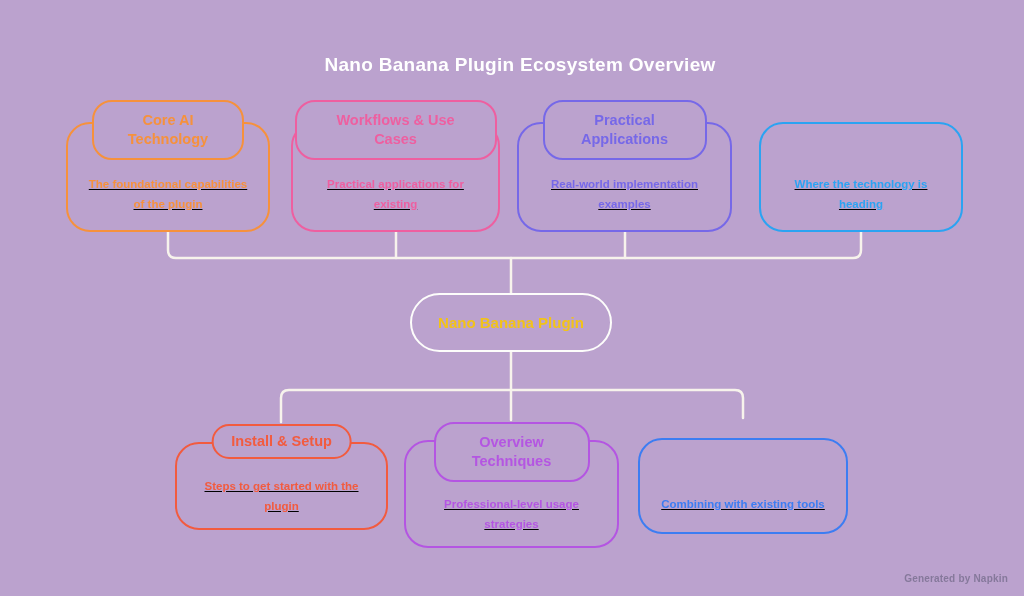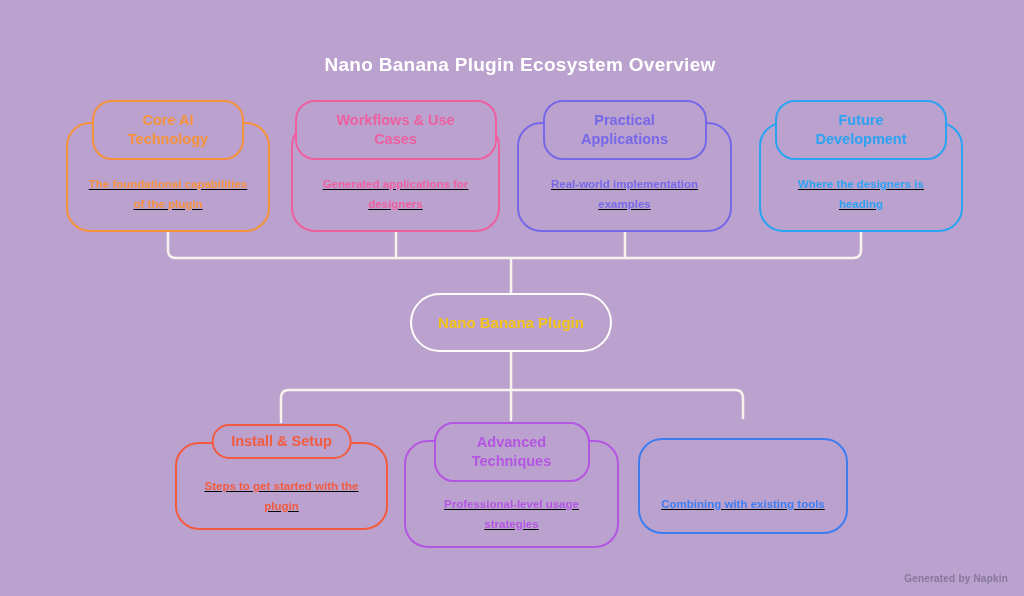--- a/index.html
+++ b/index.html
@@ -128,7 +128,6 @@
     <div class="body">
       <div class="desc">Where the designers is heading</div>
     </div>
-    <div class="hdr">Future Development</div>
   </div>
 
   <div class="central" style="--c: #fdfdfb; --t: #f2c318;">

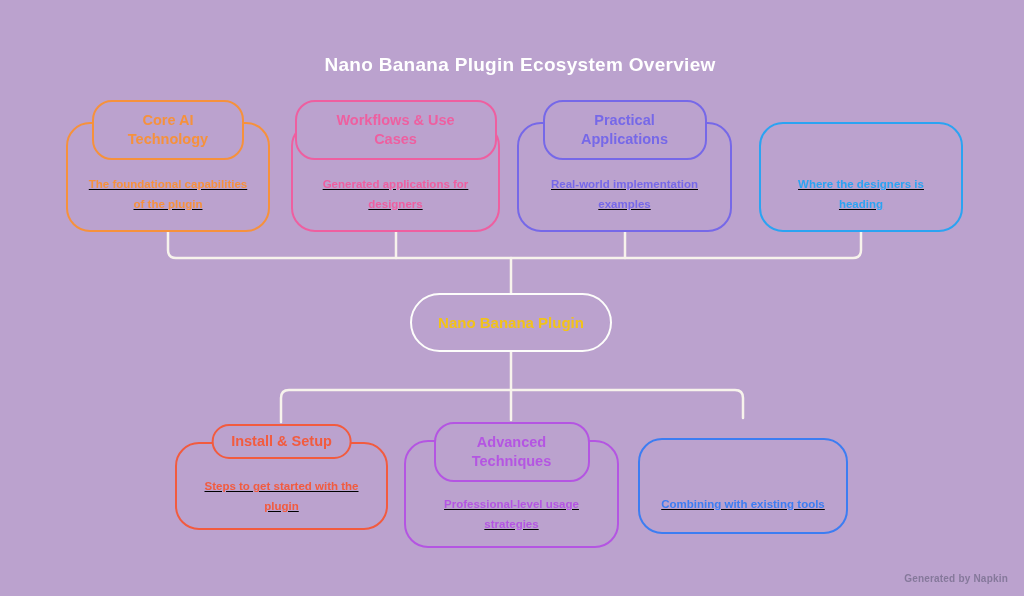--- a/index.html
+++ b/index.html
@@ -112,7 +112,7 @@
 
   <div class="node n1" style="--c: #ee5fa0;">
     <div class="body">
-      <div class="desc">Generated applications for designers</div>
+      <div class="desc">Practical applications for existing</div>
     </div>
     <div class="hdr">Workflows &amp; Use Cases</div>
   </div>

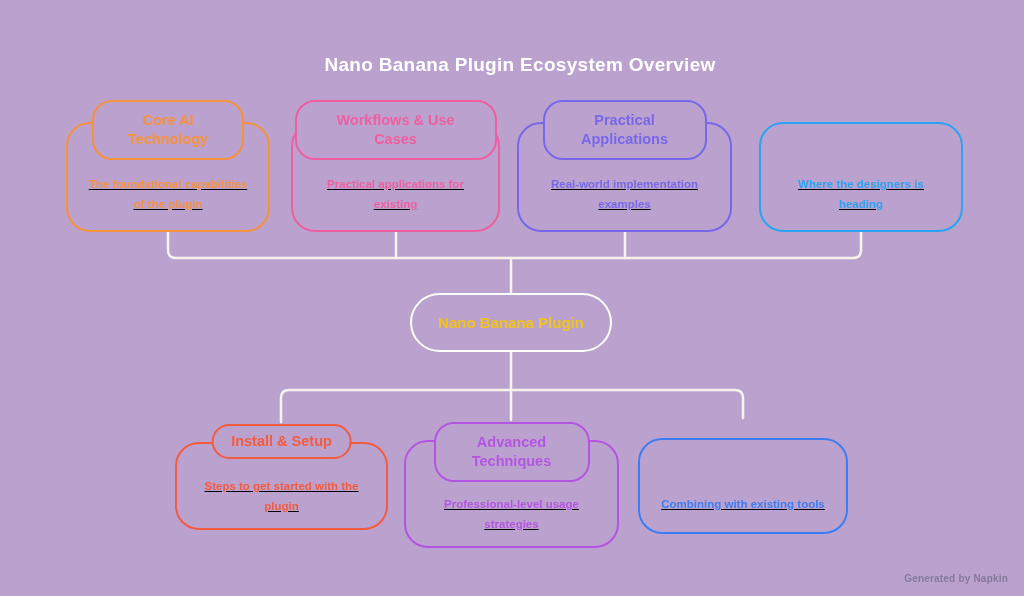--- a/index.html
+++ b/index.html
@@ -126,7 +126,7 @@
 
   <div class="node n3" style="--c: #2ba3f2;">
     <div class="body">
-      <div class="desc">Where the designers is heading</div>
+      <div class="desc">Where the technology is heading</div>
     </div>
   </div>
 

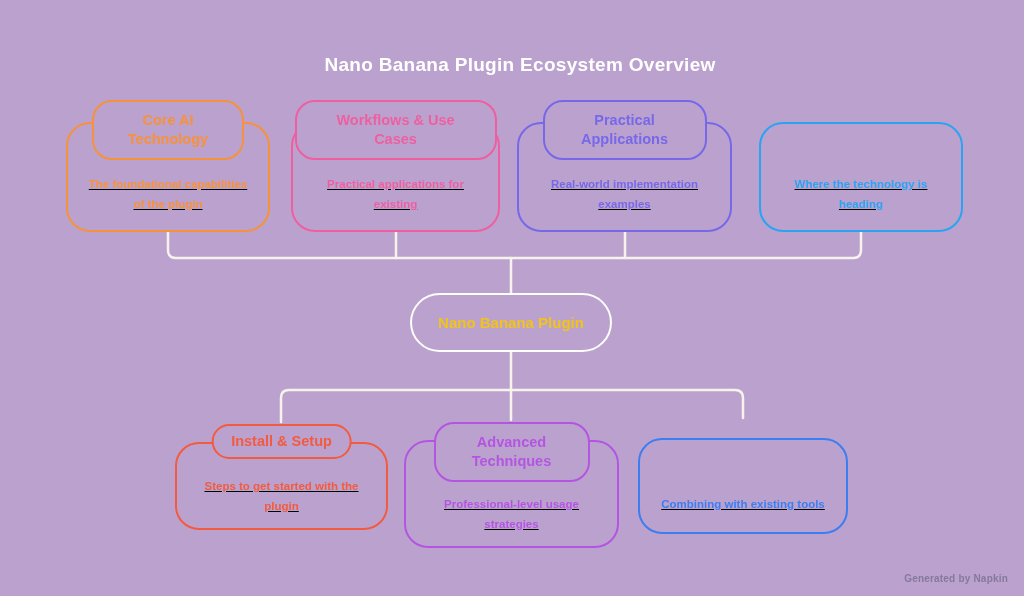--- a/index.html
+++ b/index.html
@@ -145,7 +145,7 @@
     <div class="body">
       <div class="desc">Professional-level usage strategies</div>
     </div>
-    <div class="hdr">Advanced Techniques</div>
+    <div class="hdr">Overview Techniques</div>
   </div>
 
   <div class="node n6" style="--c: #3c7df2;">

